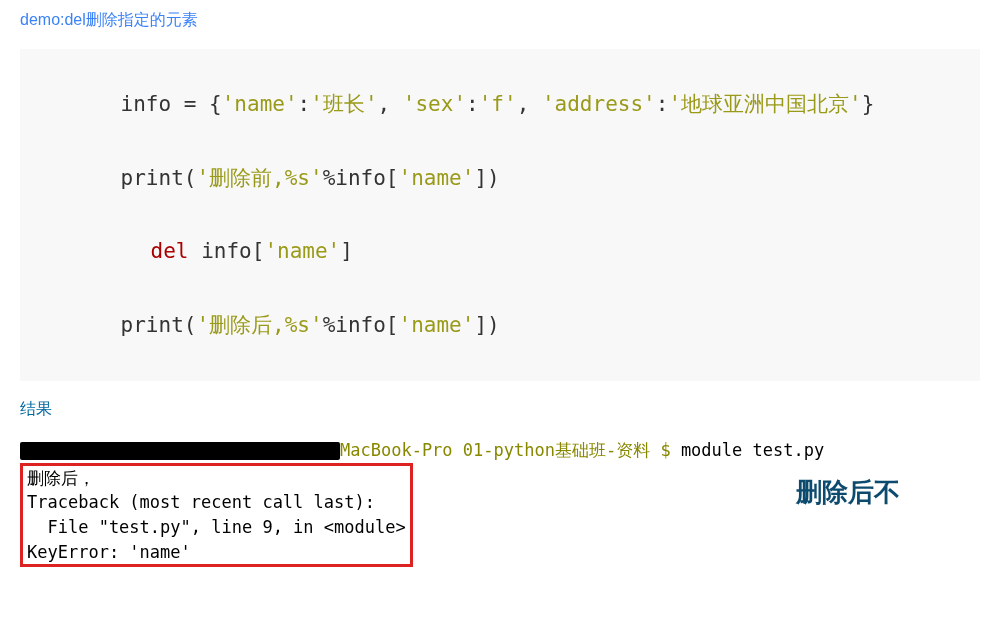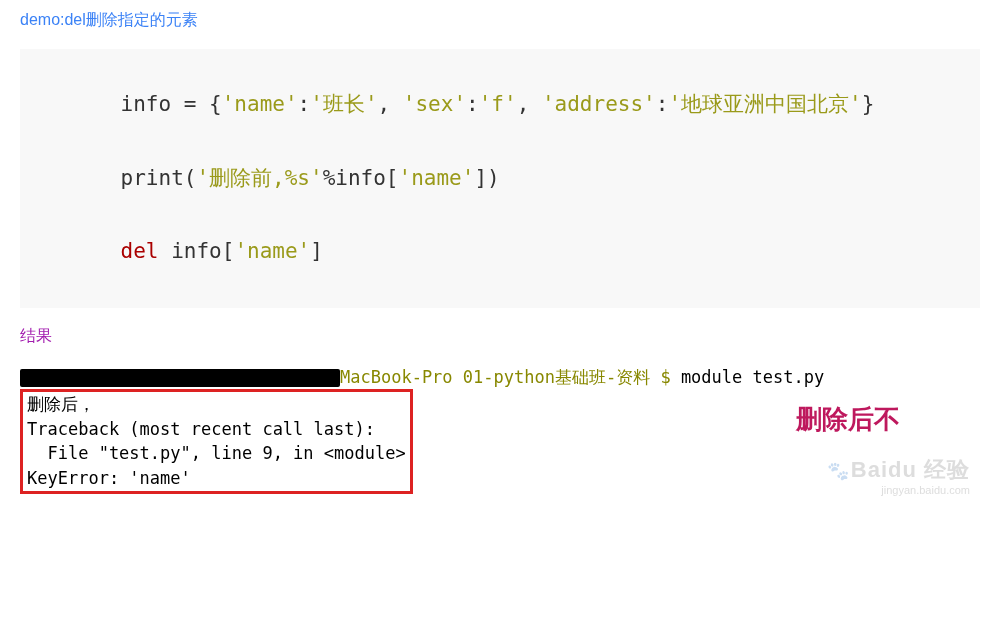--- a/index.html
+++ b/index.html
@@ -40,6 +40,7 @@
     }
     .keyword {
       color: #aa0000;
+      margin-left: 30px;
     }
     .result-label {
       font-size: 16px;

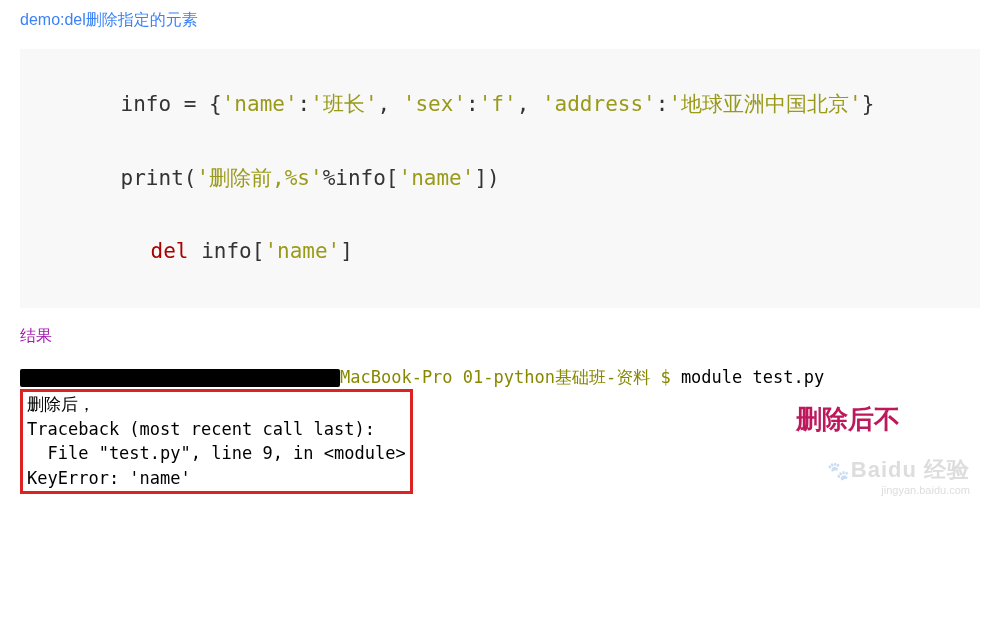--- a/index.html
+++ b/index.html
@@ -117,6 +117,7 @@
   <div class="code-line"><span>    info = {</span><span class="string">'name'</span><span>:</span><span class="string">'班长'</span><span>, </span><span class="string">'sex'</span><span>:</span><span class="string">'f'</span><span>, </span><span class="string">'address'</span><span>:</span><span class="string">'地球亚洲中国北京'</span><span>}</span></div>
   <div class="code-line"><span>    print(</span><span class="string">'删除前,%s'</span><span>%info[</span><span class="string">'name'</span><span>])</span></div>
   <div class="code-line"><span>    </span><span class="keyword">del</span><span> info[</span><span class="string">'name'</span><span>]</span></div>
+  <div class="code-line"><span>    print(</span><span class="string">'删除后,%s'</span><span>%info[</span><span class="string">'name'</span><span>])</span></div>
 </div>
 
 <div class="result-label">结果</div>

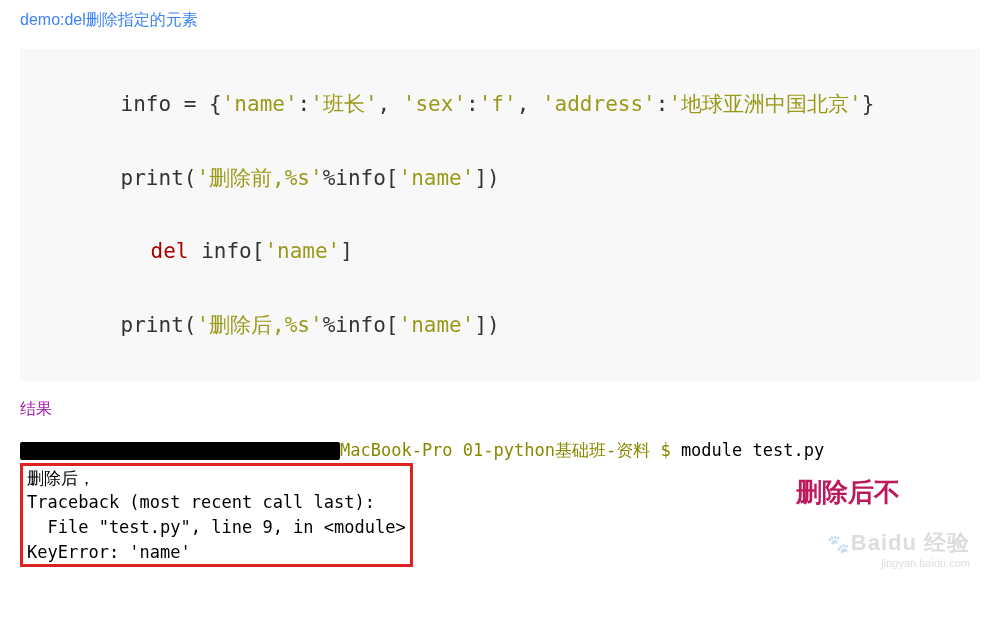--- a/index.html
+++ b/index.html
@@ -44,7 +44,7 @@
     }
     .result-label {
       font-size: 16px;
-      color: #a21caf;
+      color: #0369a1;
       margin-bottom: 18px;
     }
     .terminal-area {

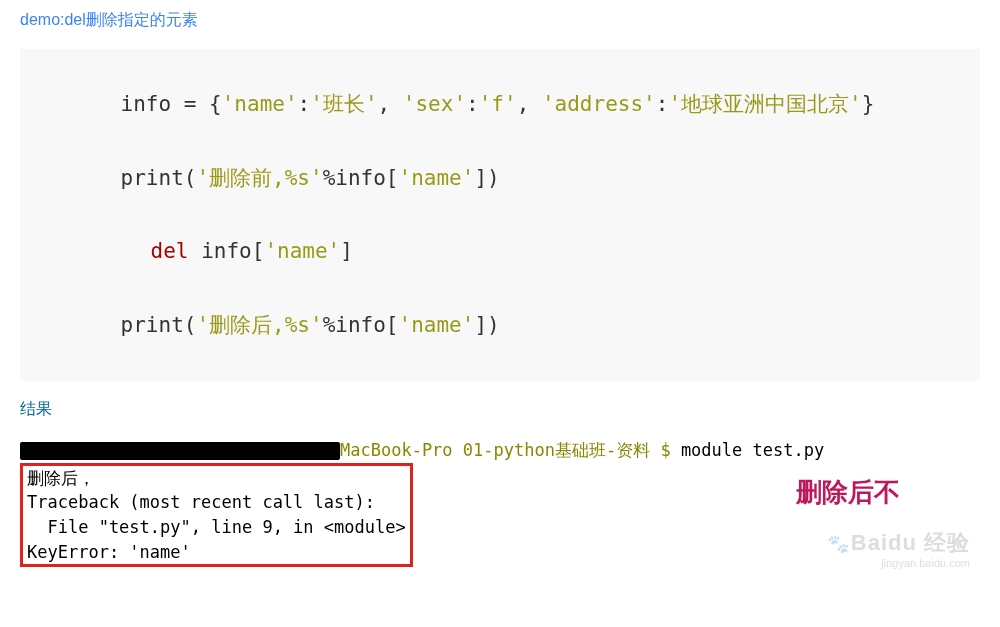--- a/index.html
+++ b/index.html
@@ -76,7 +76,7 @@
       position: absolute;
       right: 80px;
       top: 38px;
-      color: #be185d;
+      color: #0c4a6e;
       font-size: 26px;
       font-weight: bold;
       line-height: 1.3;

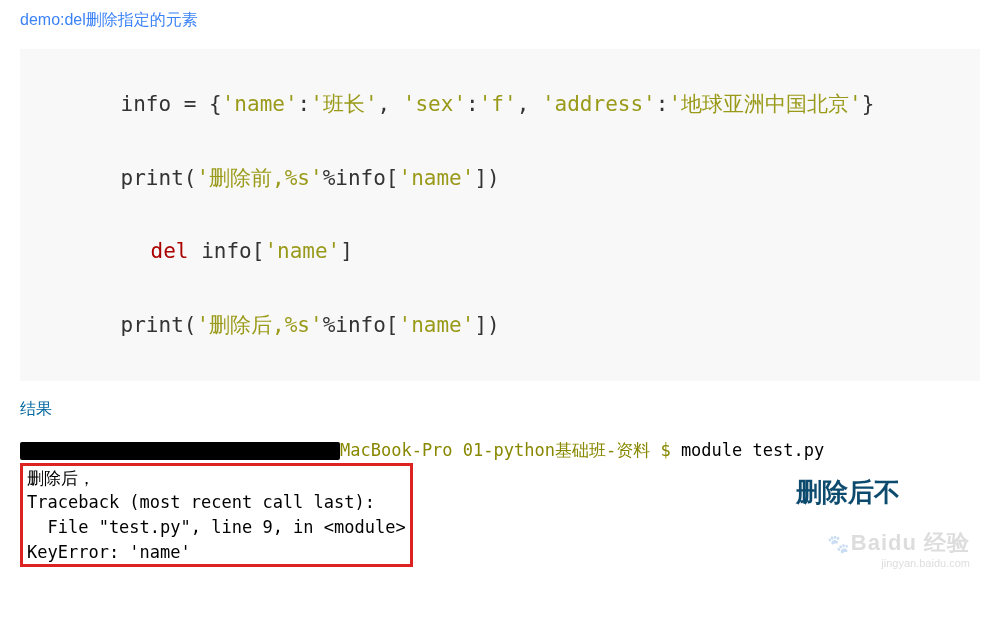--- a/index.html
+++ b/index.html
@@ -135,10 +135,6 @@
     <div>删除后不</div>
   </div>
 
-  <div class="watermark">
-    <div class="watermark-main"><span class="paw">🐾</span><span>Baidu 经验</span></div>
-    <div class="watermark-sub">jingyan.baidu.com</div>
-  </div>
 </div>
 
 </body></html>

